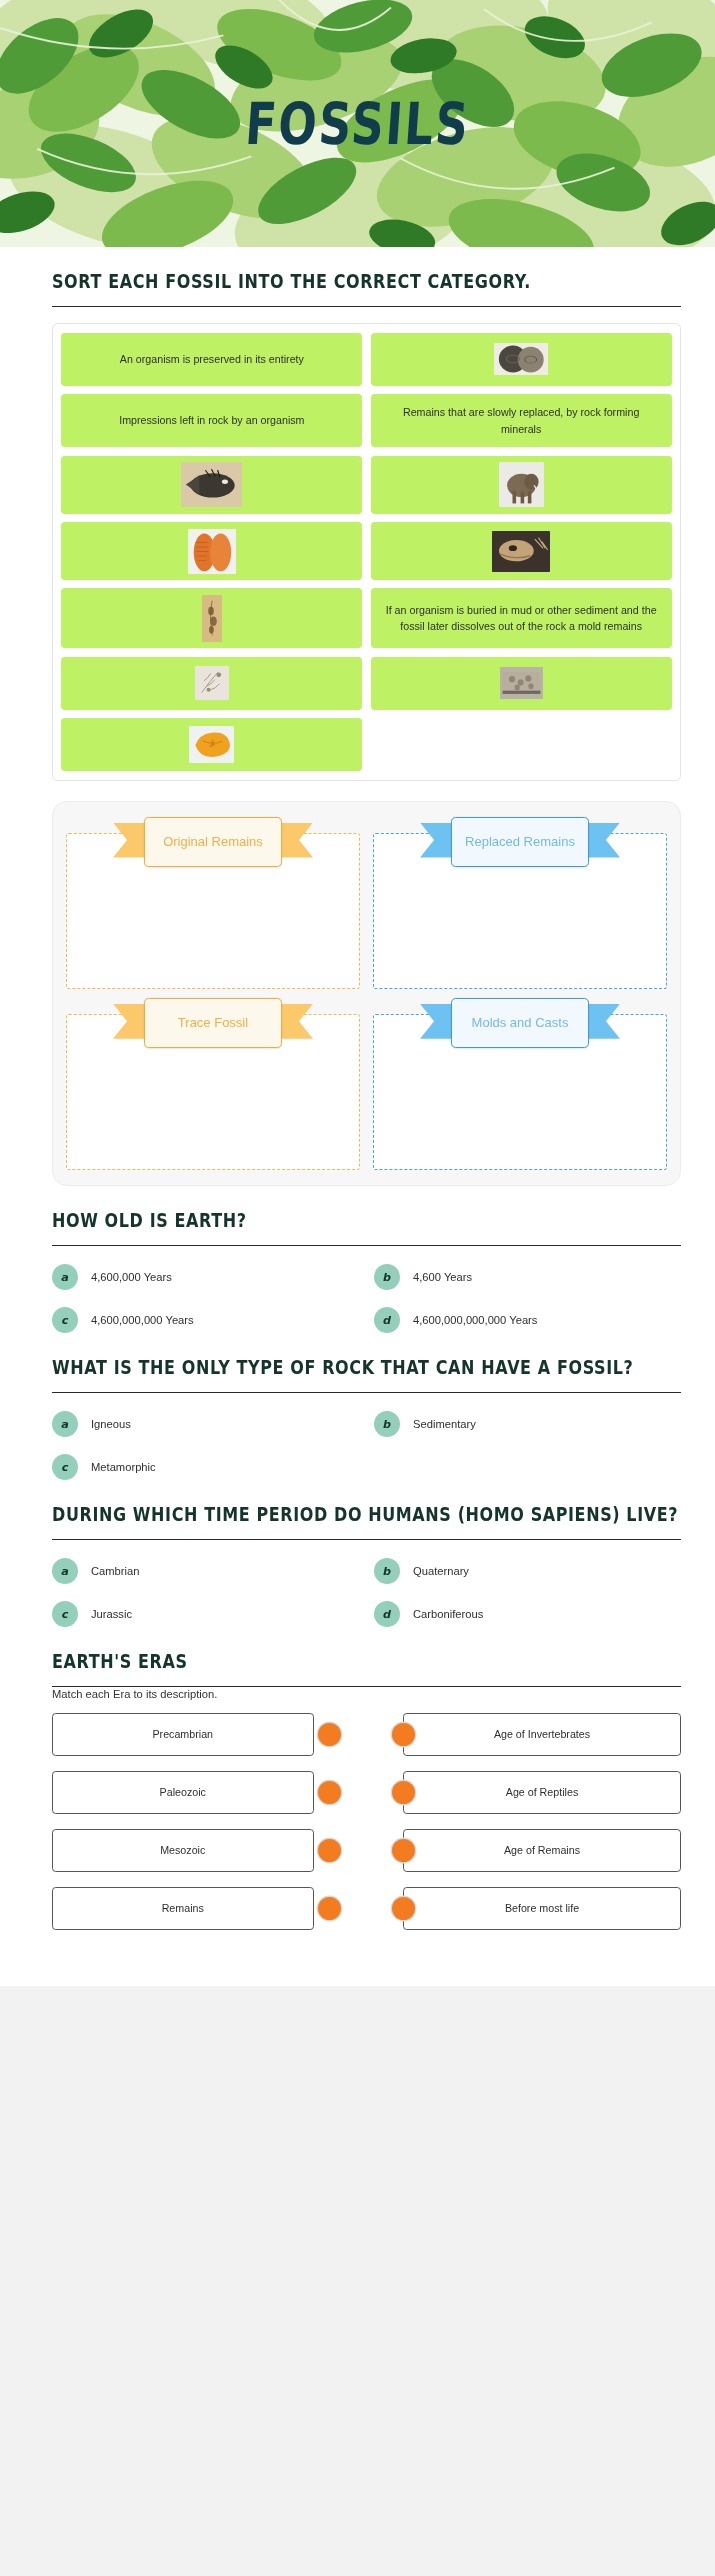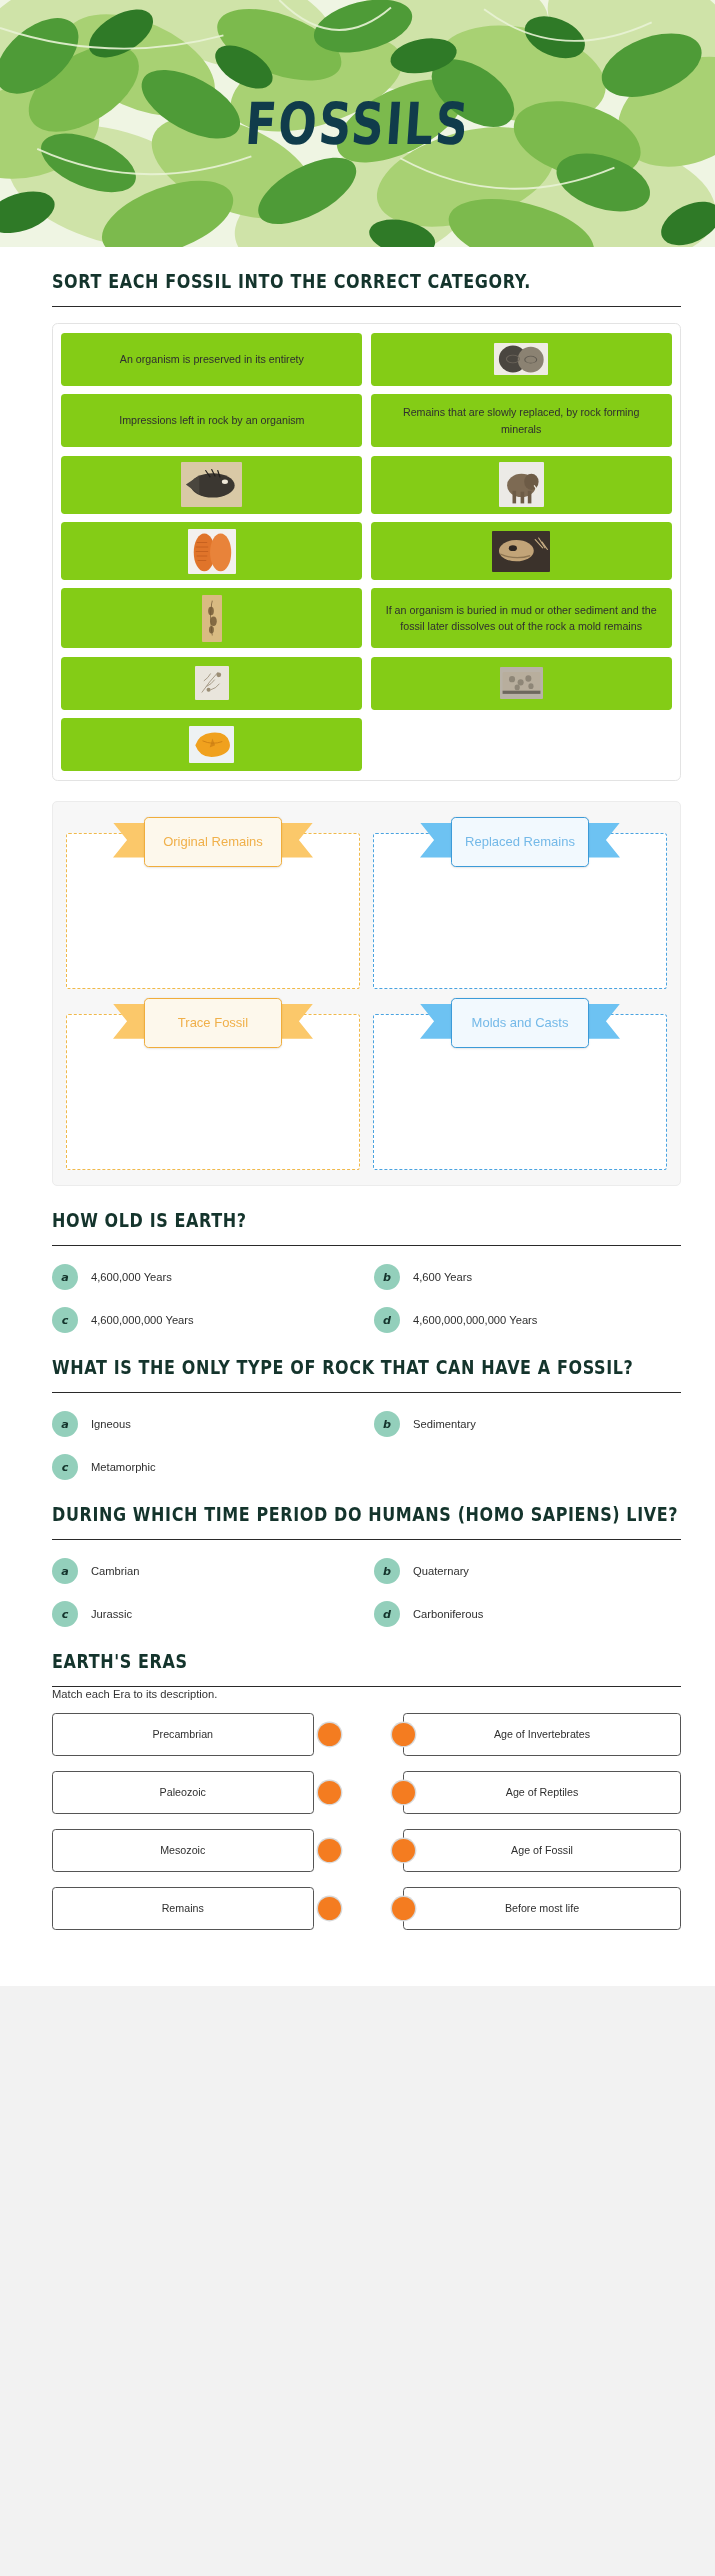--- a/index.html
+++ b/index.html
@@ -80,7 +80,7 @@
     gap: 8.4px;
   }
   .sort-cell {
-    background: #84cc16;
+    background: #bef264;
     border-radius: 3.7px;
     min-height: 53px;
     display: flex;

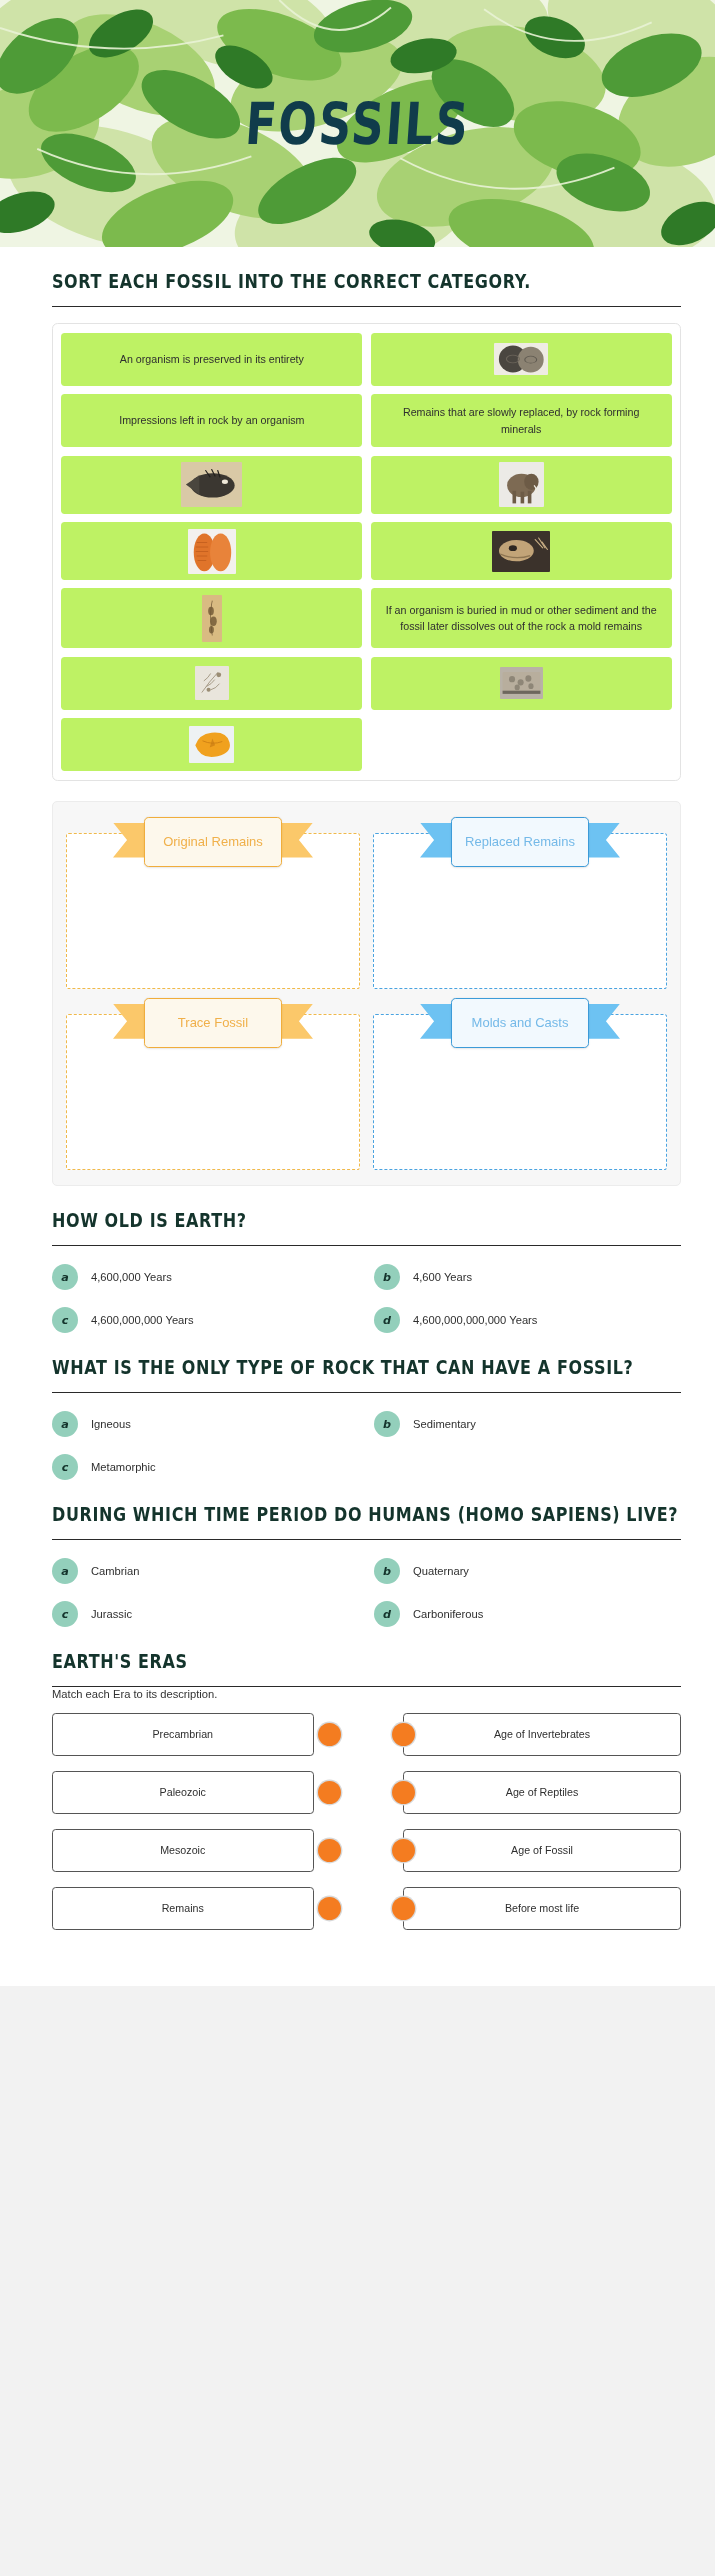--- a/index.html
+++ b/index.html
@@ -104,7 +104,7 @@
     margin-top: 20.5px;
     background: #f7f7f7;
     border: 0.9px solid #ececec;
-    border-radius: 5px;
+    border-radius: 15px;
     padding: 13px 13px 15px 13px;
   }
   .cat-grid {

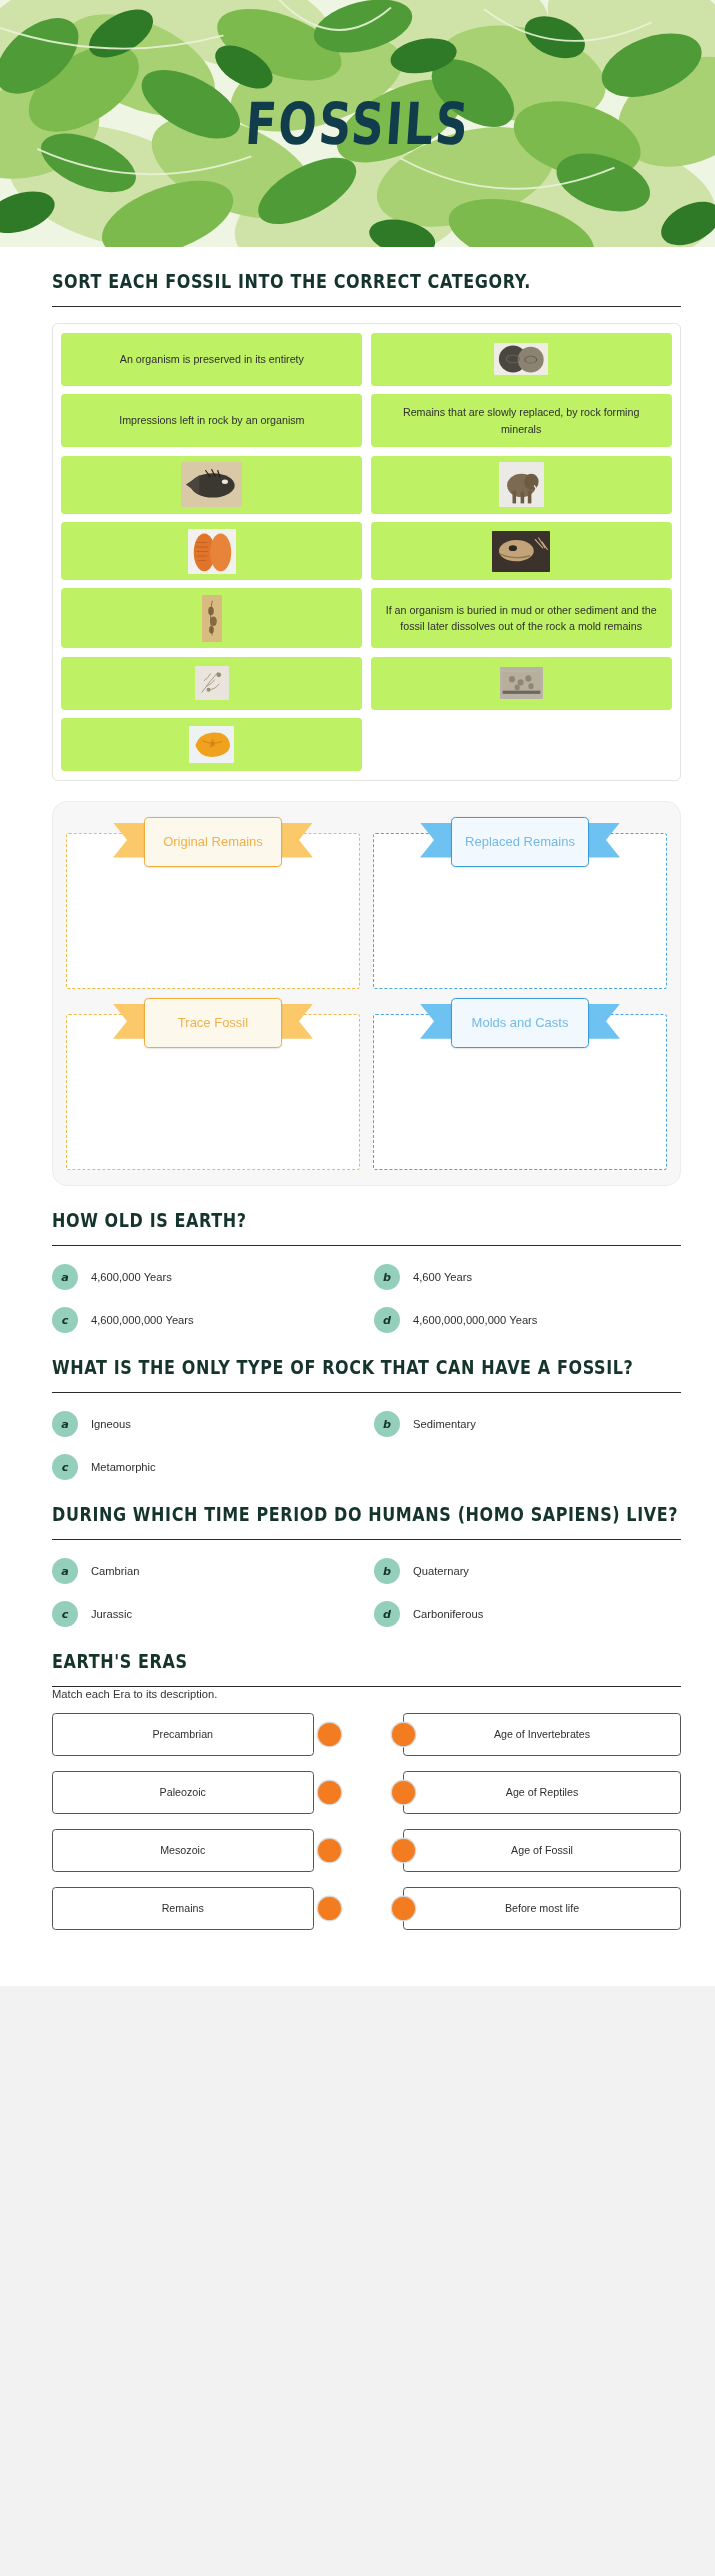--- a/index.html
+++ b/index.html
@@ -595,7 +595,7 @@
           <div class="match-item right">
             <span class="match-dot"></span>
             <div class="match-box">
-              <span>Age of Fossil</span>
+              <span>Age of Remains</span>
             </div>
           </div>
           <div class="match-item left">

